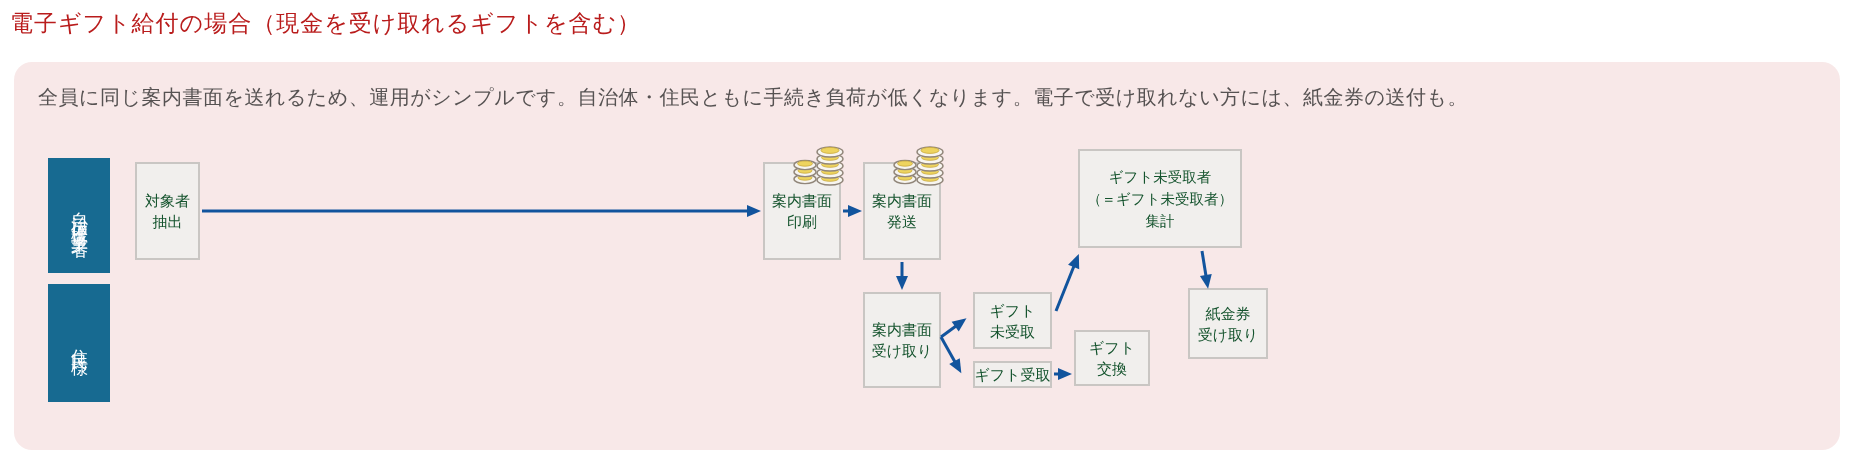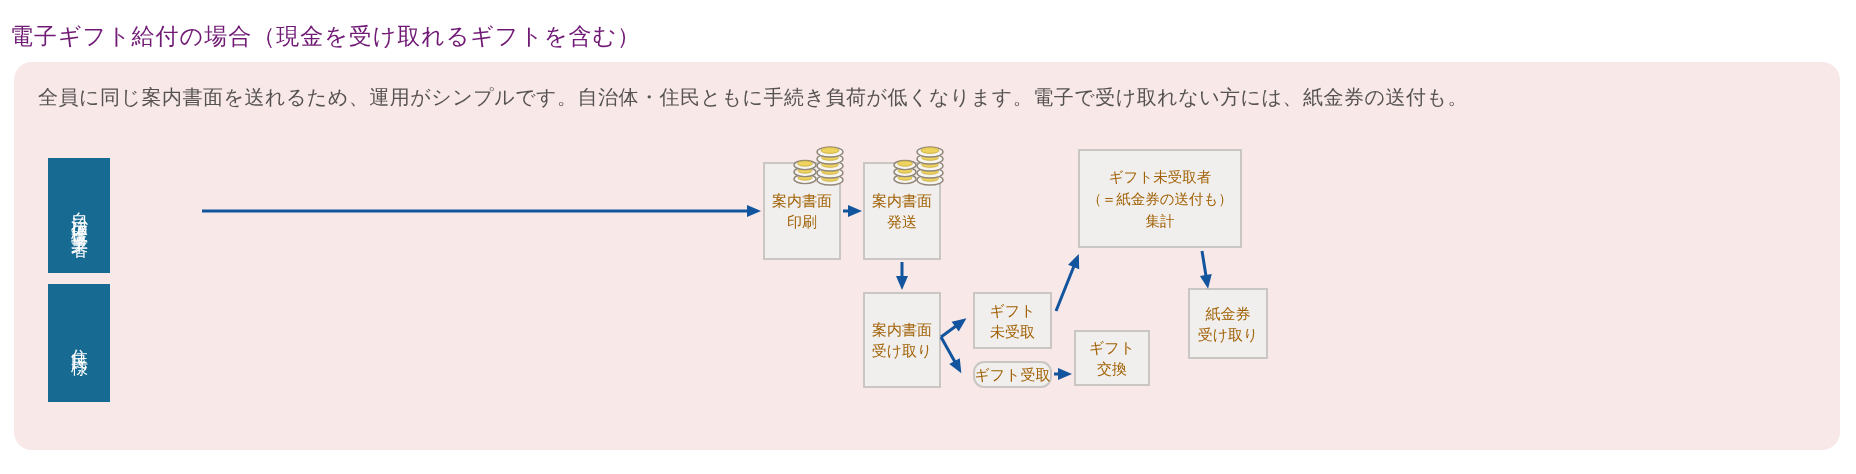--- a/index.html
+++ b/index.html
@@ -8,8 +8,8 @@
     font-family:"Liberation Sans","DejaVu Sans",sans-serif;overflow:hidden;
   }
   .page-title{
-    position:absolute;left:10px;top:21px;font-size:23px;font-weight:500;
-    color:#701a75;letter-spacing:1px;white-space:nowrap;
+    position:absolute;left:10px;top:8px;font-size:23px;font-weight:500;
+    color:#b91c1c;letter-spacing:1px;white-space:nowrap;
   }
   .panel{
     position:absolute;left:14px;top:62px;width:1826px;height:388px;

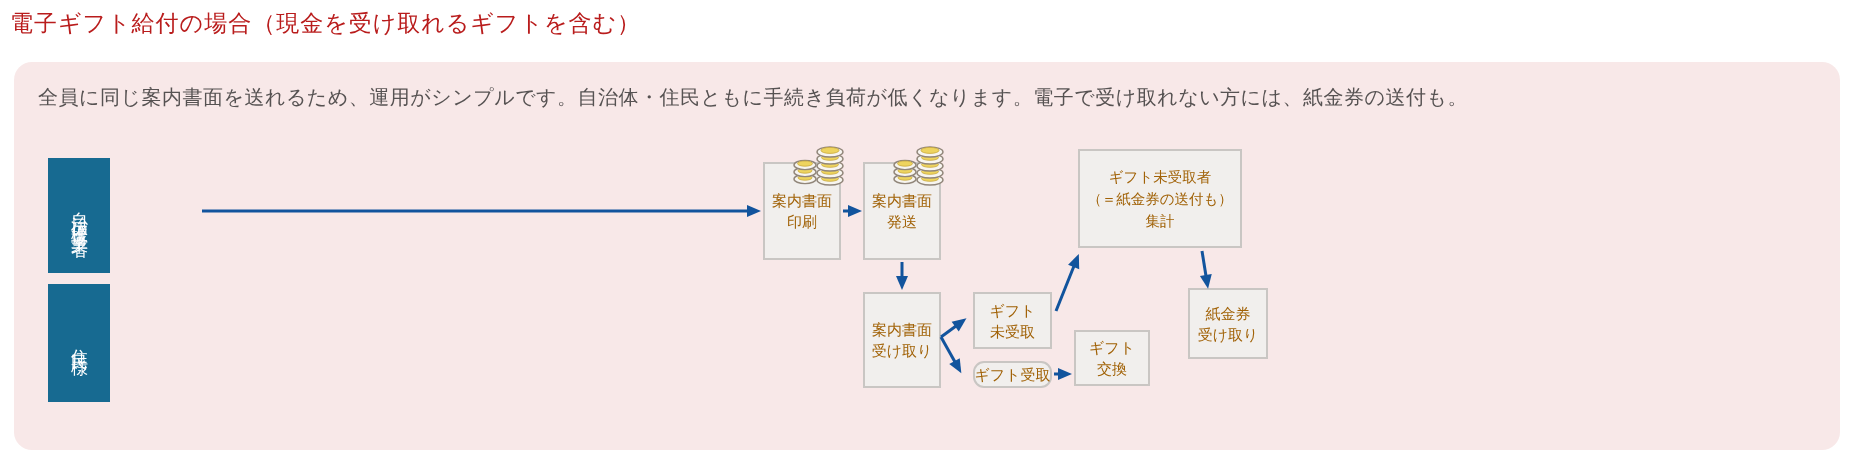--- a/index.html
+++ b/index.html
@@ -29,7 +29,7 @@
   .lane.jumin{top:284px;height:118px;}
   .node{
     position:absolute;background:#f1efed;border:2px solid #c9c6c3;
-    color:#a16207;display:flex;flex-direction:column;justify-content:center;
+    color:#14532d;display:flex;flex-direction:column;justify-content:center;
     align-items:center;font-size:15px;line-height:21px;text-align:center;
     box-sizing:border-box;white-space:nowrap;
   }

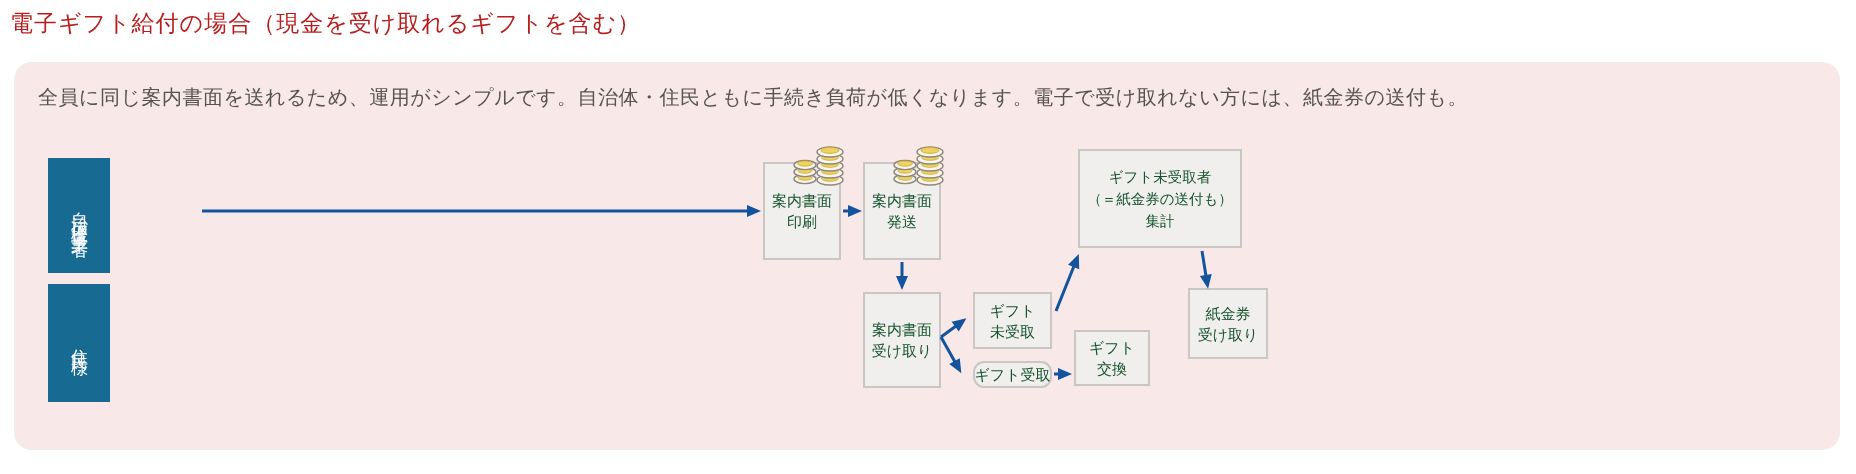--- a/index.html
+++ b/index.html
@@ -60,6 +60,10 @@
     <span>住民様</span>
   </div>
 
+  <div class="node" style="left:135px;top:162px;width:65px;height:98px;">
+    <span>対象者</span>
+    <span>抽出</span>
+  </div>
 
   <div class="node" style="left:763px;top:162px;width:78px;height:98px;">
     <span>案内書面</span>

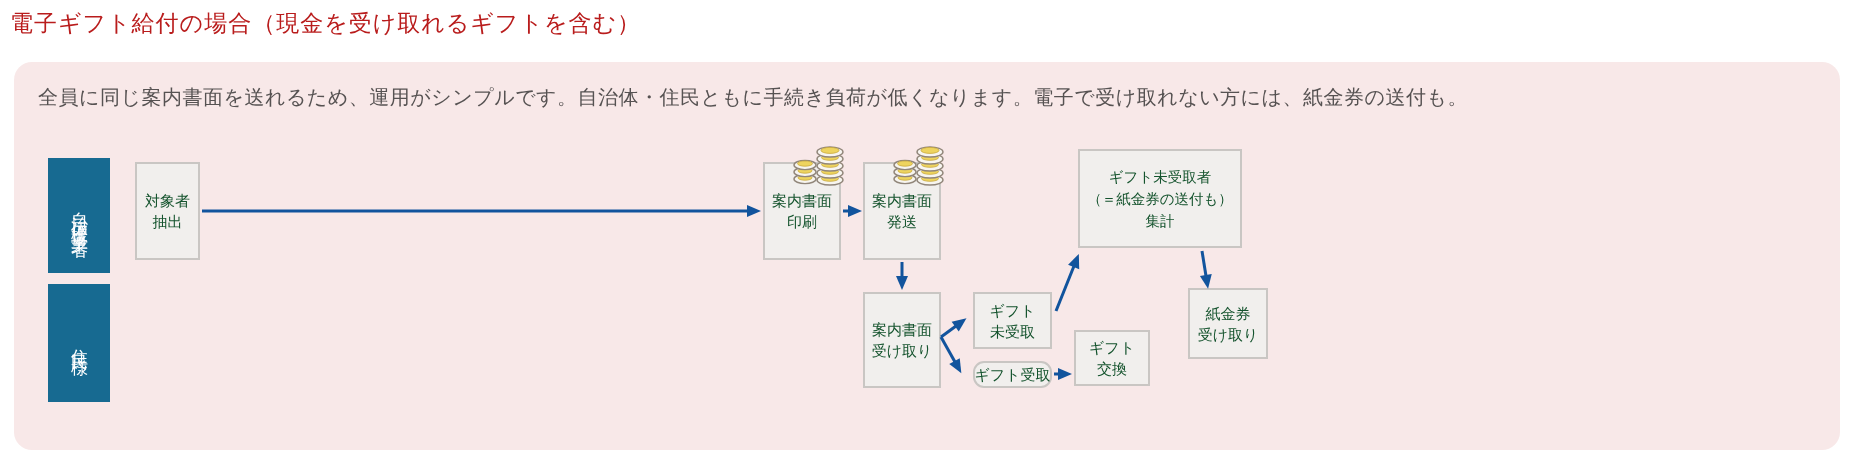--- a/index.html
+++ b/index.html
@@ -77,7 +77,7 @@
 
   <div class="node shukei" style="left:1078px;top:149px;width:164px;height:99px;">
     <span>ギフト未受取者</span>
-    <span>（＝紙金券の送付も）</span>
+    <span>（＝ギフト未受取者）</span>
     <span>集計</span>
   </div>
 

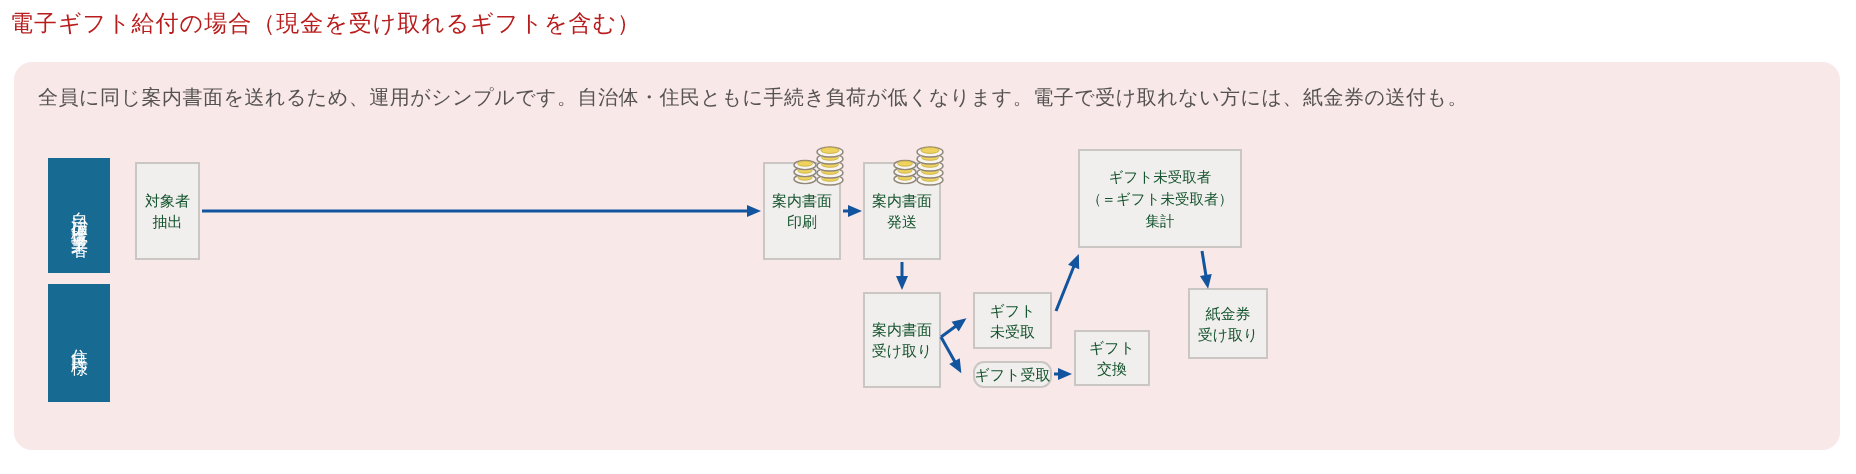--- a/index.html
+++ b/index.html
@@ -91,7 +91,7 @@
     <span>未受取</span>
   </div>
 
-  <div class="node" style="left:973px;top:361px;width:79px;height:27px;border-radius:11px;">
+  <div class="node" style="left:973px;top:361px;width:79px;height:27px;">
     <span>ギフト受取</span>
   </div>
 

